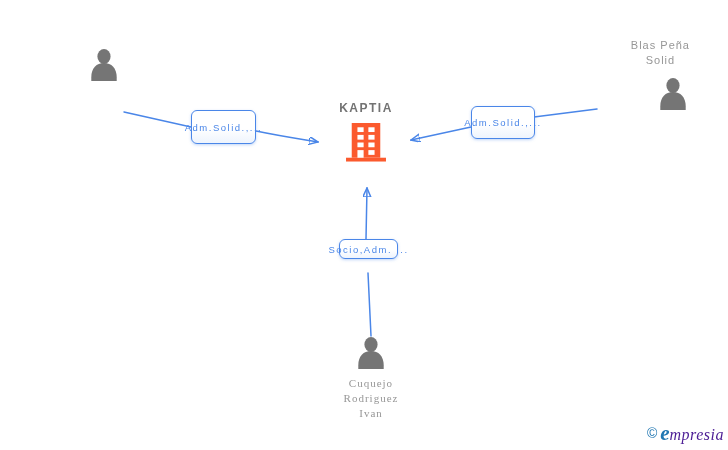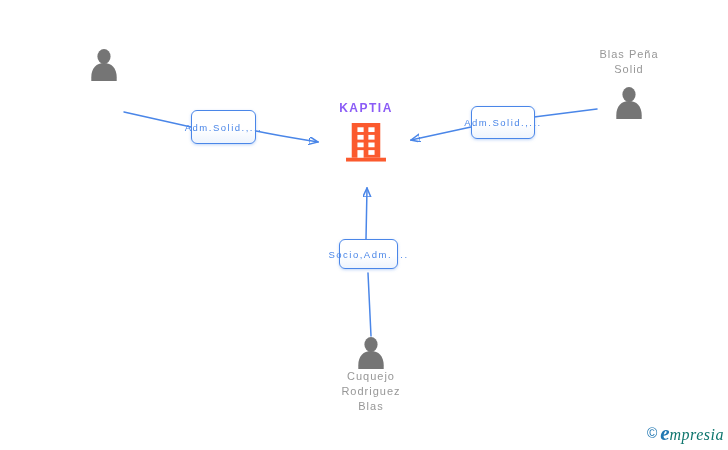--- a/index.html
+++ b/index.html
@@ -82,7 +82,7 @@
     </div>
   </div>
 
-  <div class="node" style="left:568px; top:47px; width:122px;">
+  <div class="node" style="left:568px; top:38px; width:122px;align-items:flex-end;">
     <div class="person-name">
       <div>Blas Peña</div>
       <div>Solid</div>

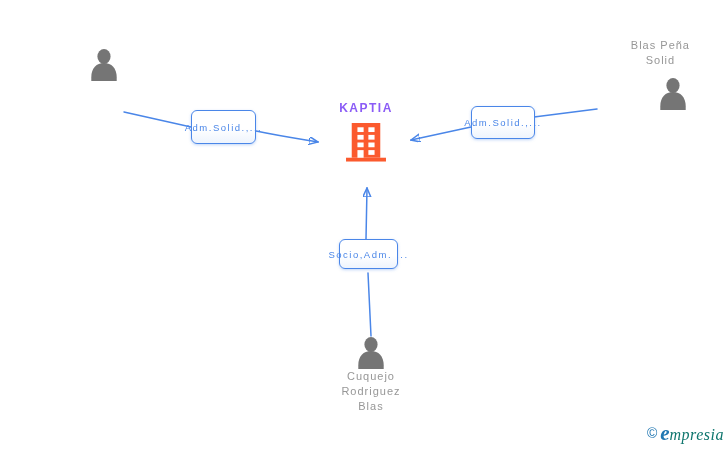--- a/index.html
+++ b/index.html
@@ -21,7 +21,7 @@
     text-align: center; white-space: nowrap;
   }
   .company-title div {
-    font-size: 12px; font-weight: bold; line-height: 15px; color: #8b5cf6;
+    font-size: 12px; font-weight: bold; line-height: 15px; color: #737373;
     letter-spacing: 1.5px; text-align: left; white-space: nowrap;
   }
   .icon-wrap { line-height: 0; }

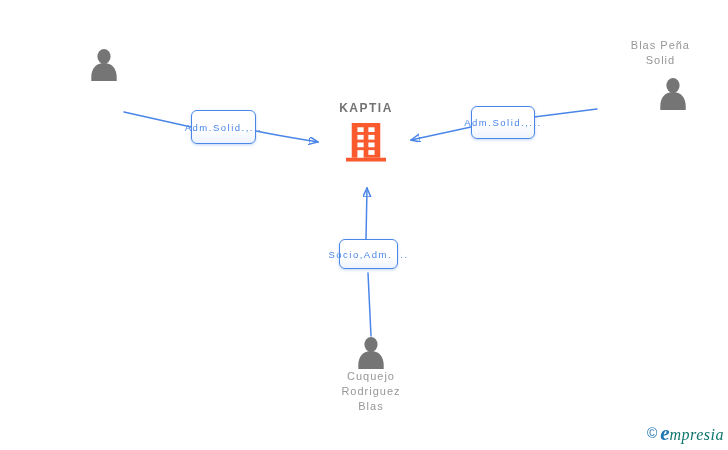--- a/index.html
+++ b/index.html
@@ -139,7 +139,7 @@
     <div>Solid.,...</div>
   </div>
 
-  <div class="edge-label" style="left:339px; top:239px; width:59px; height:30px;">
+  <div class="edge-label" style="left:339px; top:239px; width:59px; height:20px;">
     <div>Socio,</div>
     <div>Adm. ...</div>
   </div>

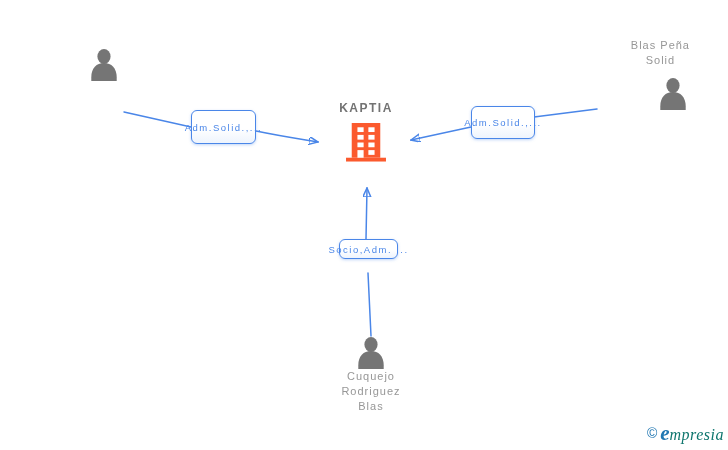--- a/index.html
+++ b/index.html
@@ -102,7 +102,7 @@
         <path d="M18,15 C10,15 4.5,20.5 4.5,30 L4.5,34 L31.5,34 L31.5,30 C31.5,20.5 26,15 18,15 Z" fill="#757575"></path>
       </svg>
     </div>
-    <div class="person-name" style="">
+    <div class="person-name" style="margin-top:7px;font-family:Liberation Serif, serif;">
       <div>Cuquejo</div>
       <div>Rodriguez</div>
       <div>Blas</div>

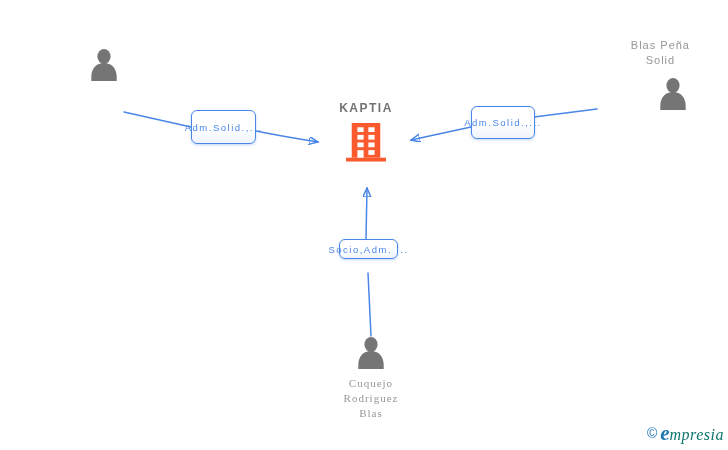--- a/index.html
+++ b/index.html
@@ -105,7 +105,7 @@
     <div class="person-name" style="margin-top:7px;font-family:Liberation Serif, serif;">
       <div>Cuquejo</div>
       <div>Rodriguez</div>
-      <div>Blas</div>
+      <div>Ivan</div>
     </div>
   </div>
 

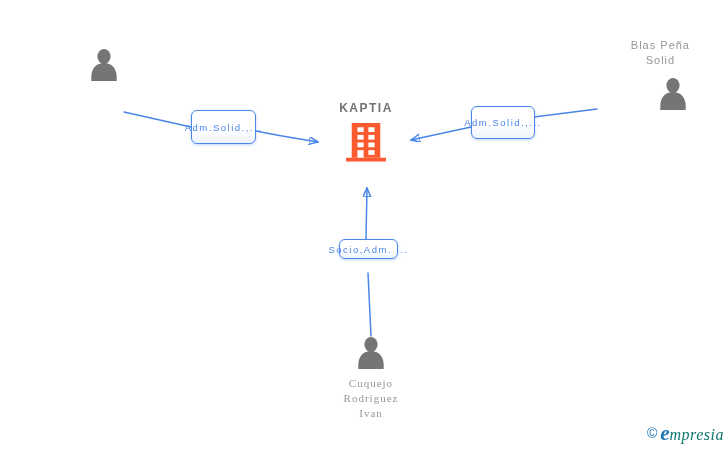--- a/index.html
+++ b/index.html
@@ -51,7 +51,7 @@
   }
   .brand .rest {
     font-family: "Liberation Serif", serif; font-style: italic;
-    color: #0f766e; font-size: 16px; letter-spacing: 0.5px;
+    color: #4c1d95; font-size: 16px; letter-spacing: 0.5px;
   }
 </style>
 </head>

